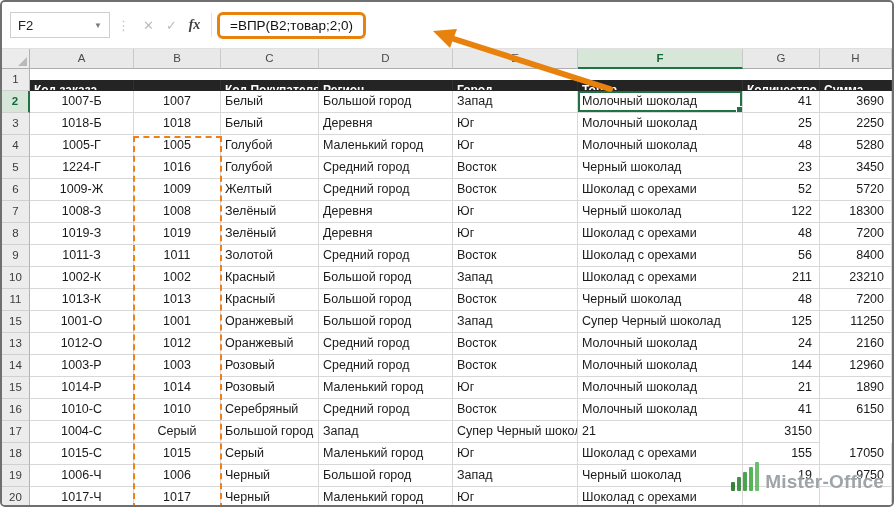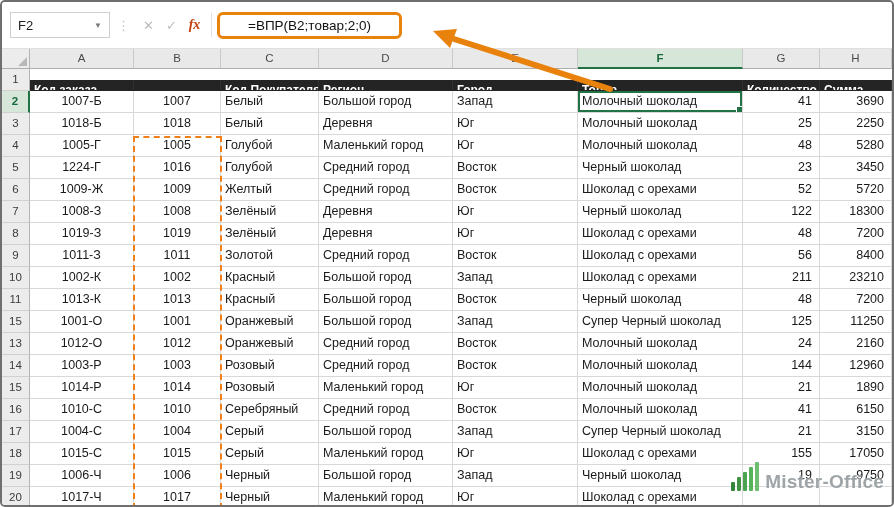--- a/index.html
+++ b/index.html
@@ -17,7 +17,7 @@
   .name-box .dd { color:#7a7a7a; font-size:8px; }
   .grip { color:#c2c2c2; margin:0 7px; font-size:13px; }
   .fb-btn { width:23px; text-align:center; font-size:13px; color:#bcbcbc; }
-  .fb-btn.fx { color:#c2410c; font-style:italic; font-family:"Liberation Serif", serif; font-weight:bold; font-size:14px; }
+  .fb-btn.fx { color:#404040; font-style:italic; font-family:"Liberation Serif", serif; font-weight:bold; font-size:14px; }
   .fb-sep { width:1px; height:24px; background:#e2e2e2; margin:0 5px; }
   .formula-area { flex:1; display:flex; align-items:center; }
   .formula-highlight { border:3px solid #e8820c; border-radius:6px; padding:3px 28px; font-size:13.5px; color:#111; background:#fff; white-space:nowrap; }

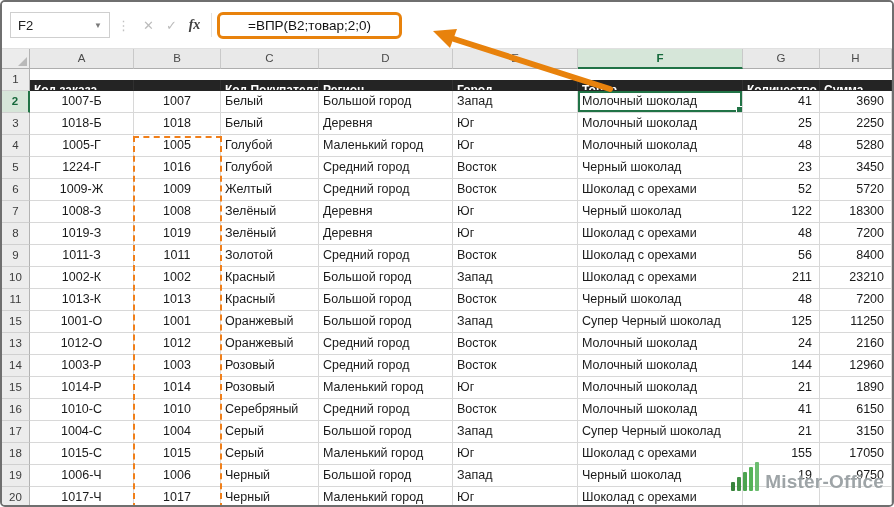--- a/index.html
+++ b/index.html
@@ -20,7 +20,7 @@
   .fb-btn.fx { color:#404040; font-style:italic; font-family:"Liberation Serif", serif; font-weight:bold; font-size:14px; }
   .fb-sep { width:1px; height:24px; background:#e2e2e2; margin:0 5px; }
   .formula-area { flex:1; display:flex; align-items:center; }
-  .formula-highlight { border:3px solid #e8820c; border-radius:6px; padding:3px 28px; font-size:13.5px; color:#111; background:#fff; white-space:nowrap; }
+  .formula-highlight { border:3px solid #e8820c; border-radius:6px; padding:3px 10px; font-size:13.5px; color:#111; background:#fff; white-space:nowrap; }
 
   
   .grid { --cols: 28px 104px 87px 98px 134px 125px 165px 77px 72px; position:relative; }

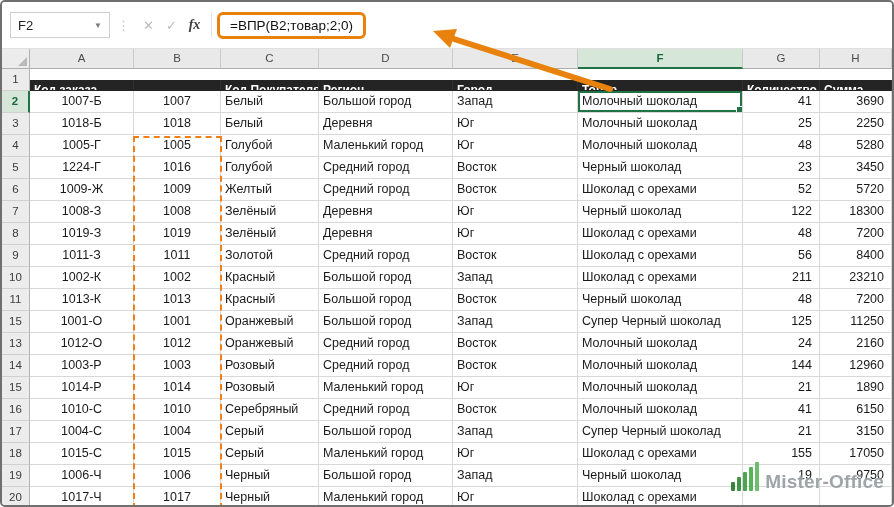--- a/index.html
+++ b/index.html
@@ -274,7 +274,6 @@
         <div class="grid-row">
     <div class="rn">17</div>
     <div class="cell">1004-С</div>
-    <div class="cell">1004</div>
     <div class="cell">Серый</div>
     <div class="cell">Большой город</div>
     <div class="cell">Запад</div>

